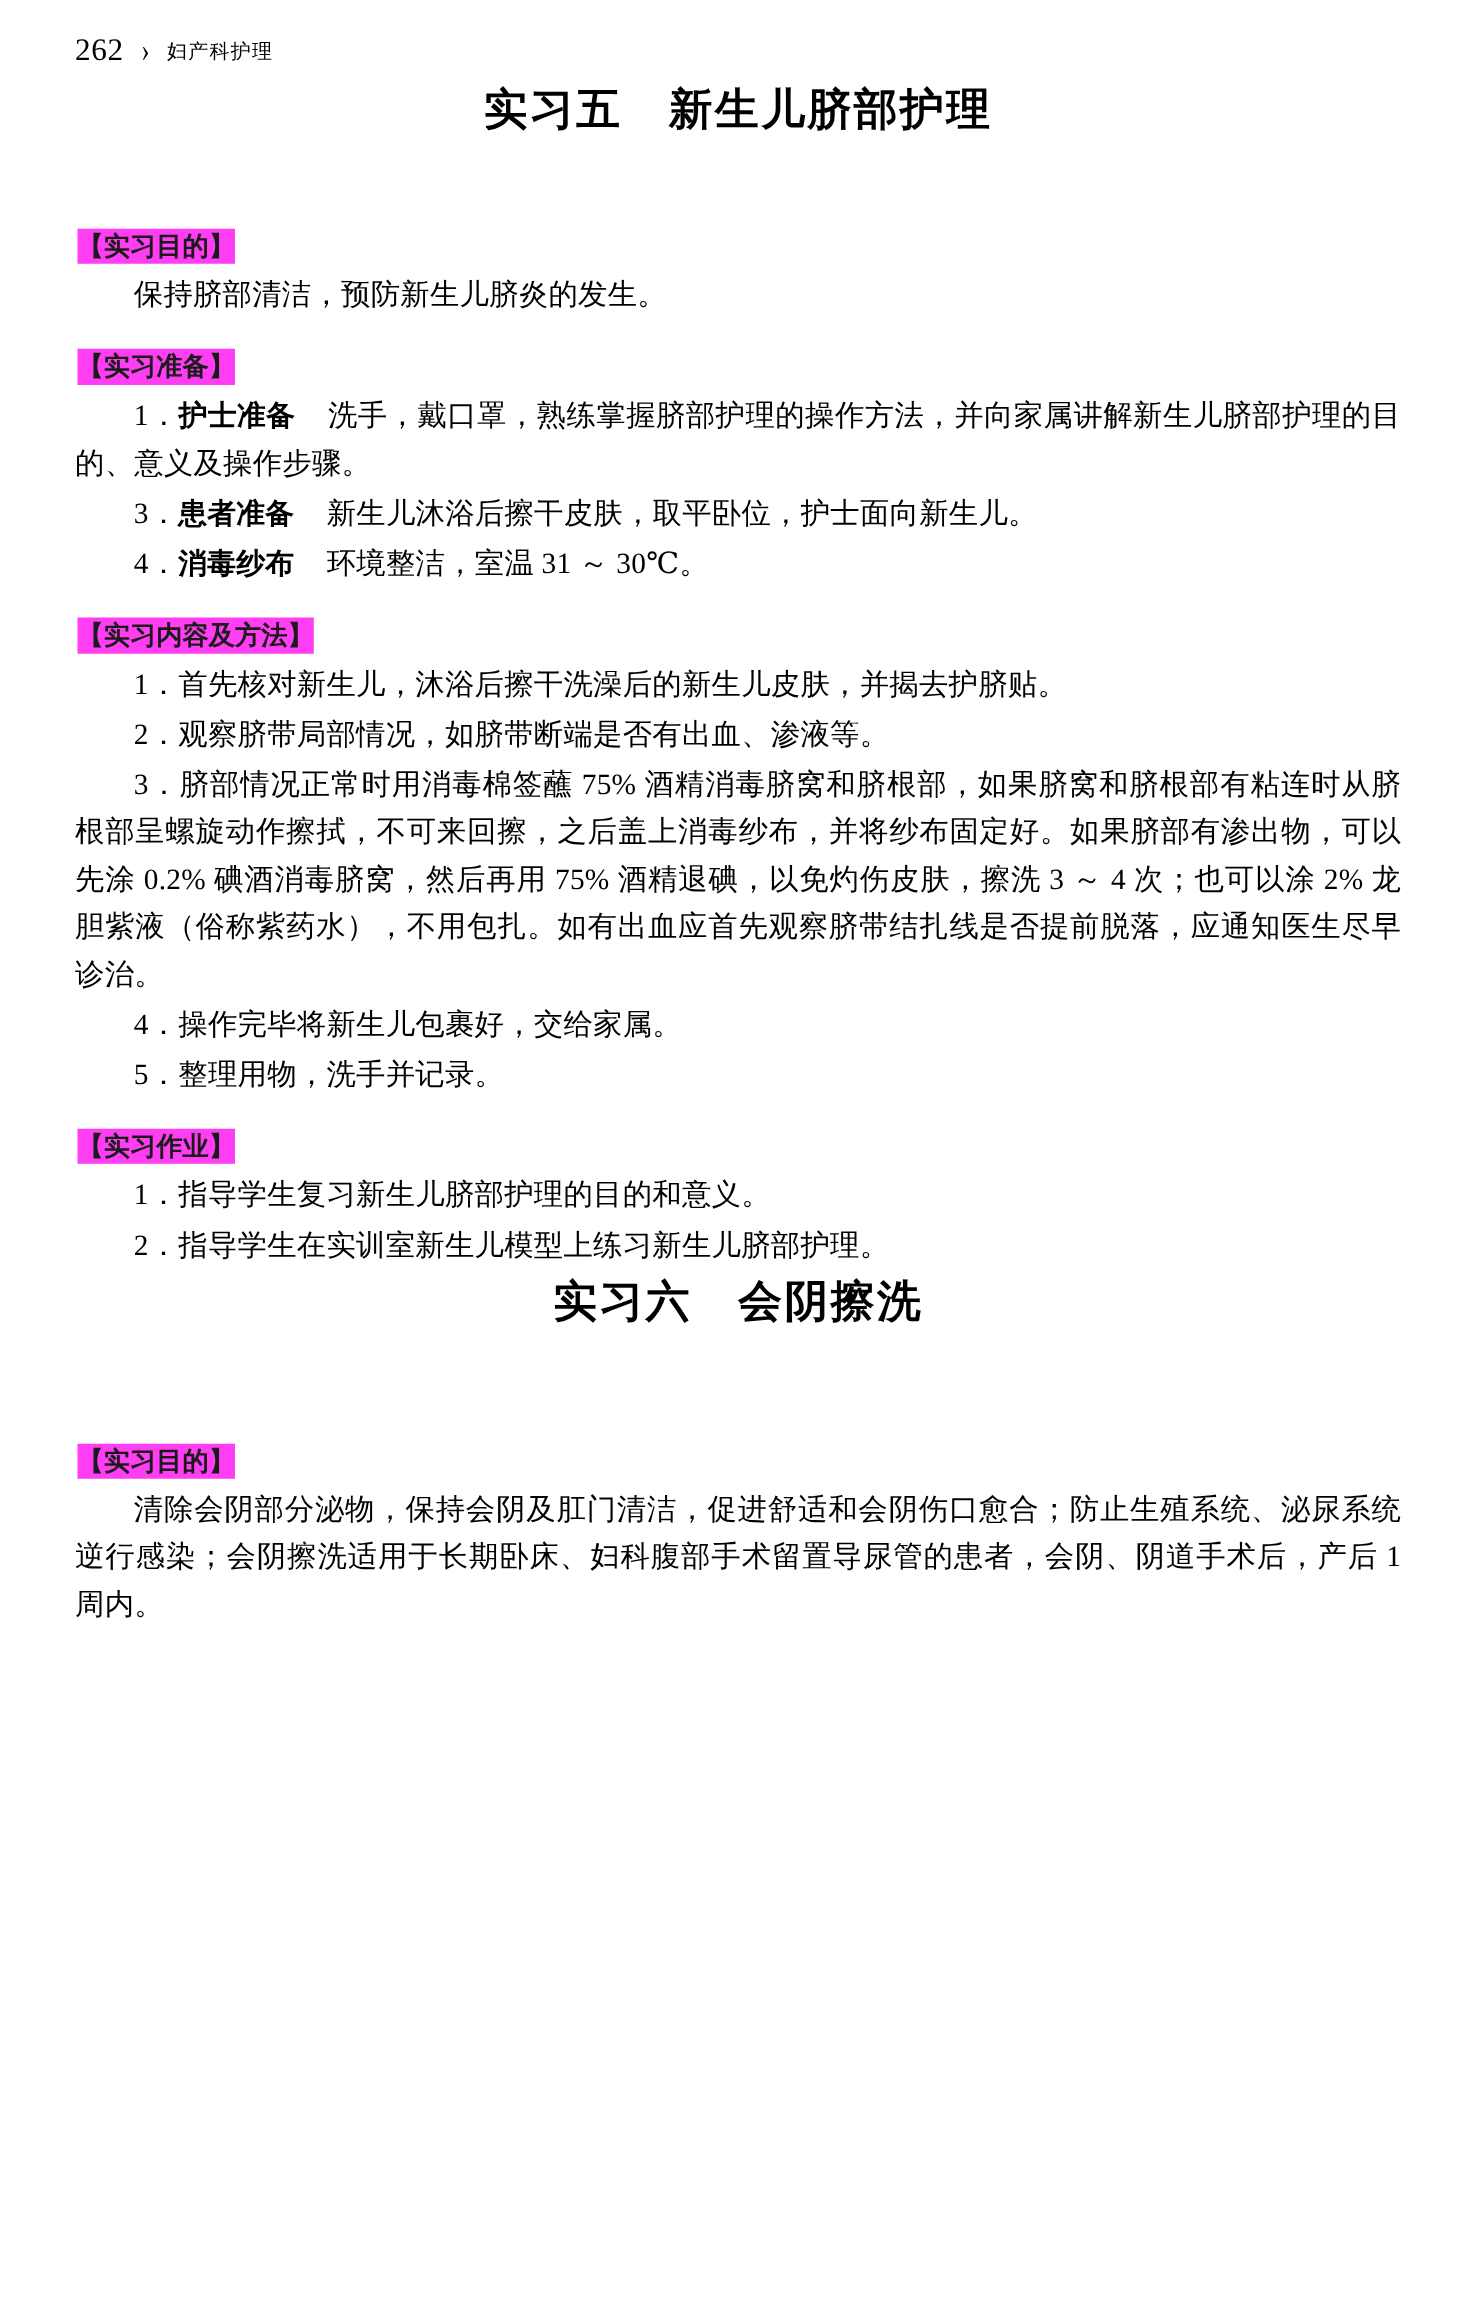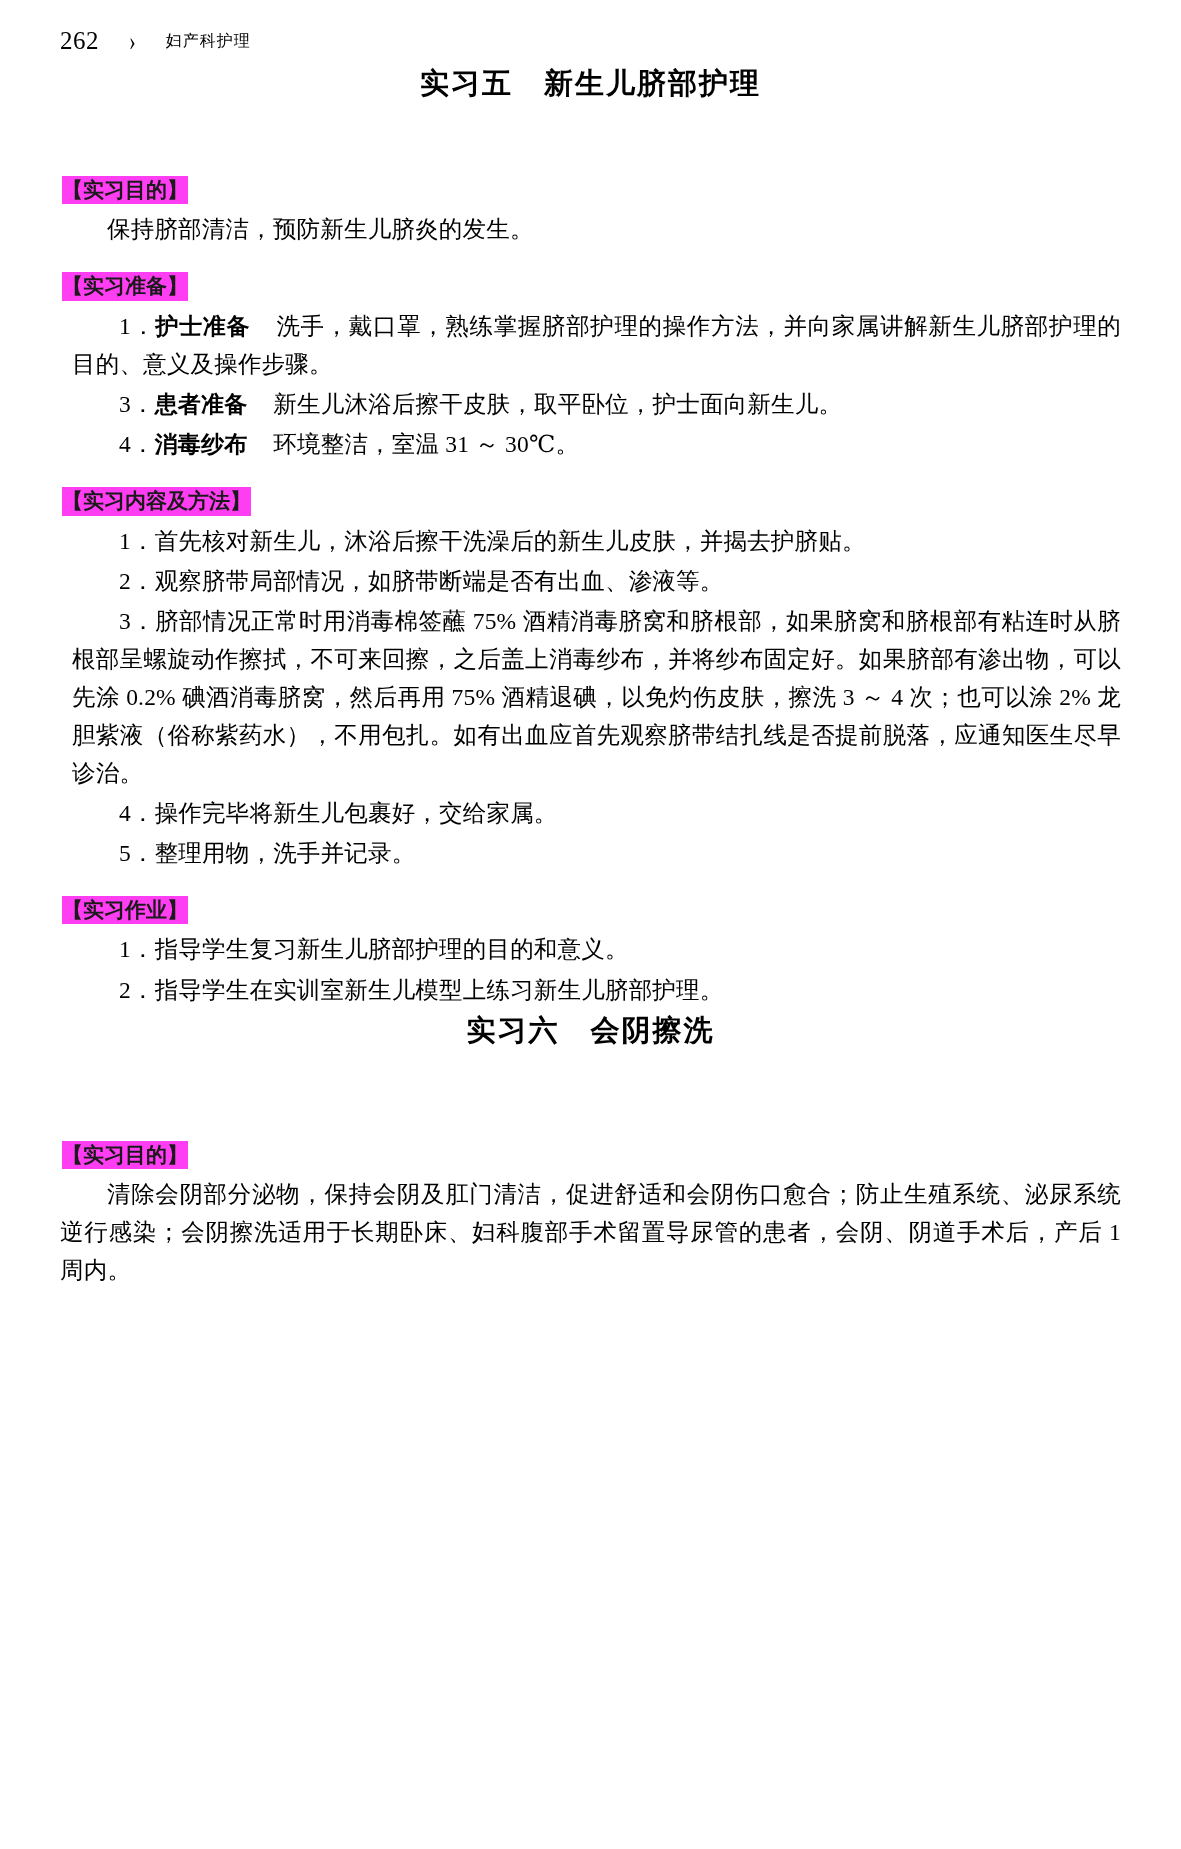--- a/index.html
+++ b/index.html
@@ -27,7 +27,7 @@
   .runhead {
     display: flex;
     align-items: center;
-    gap: 30px;
+    gap: 14px;
     padding-top: 18px;
     padding-left: 0px;
     height: 46px;

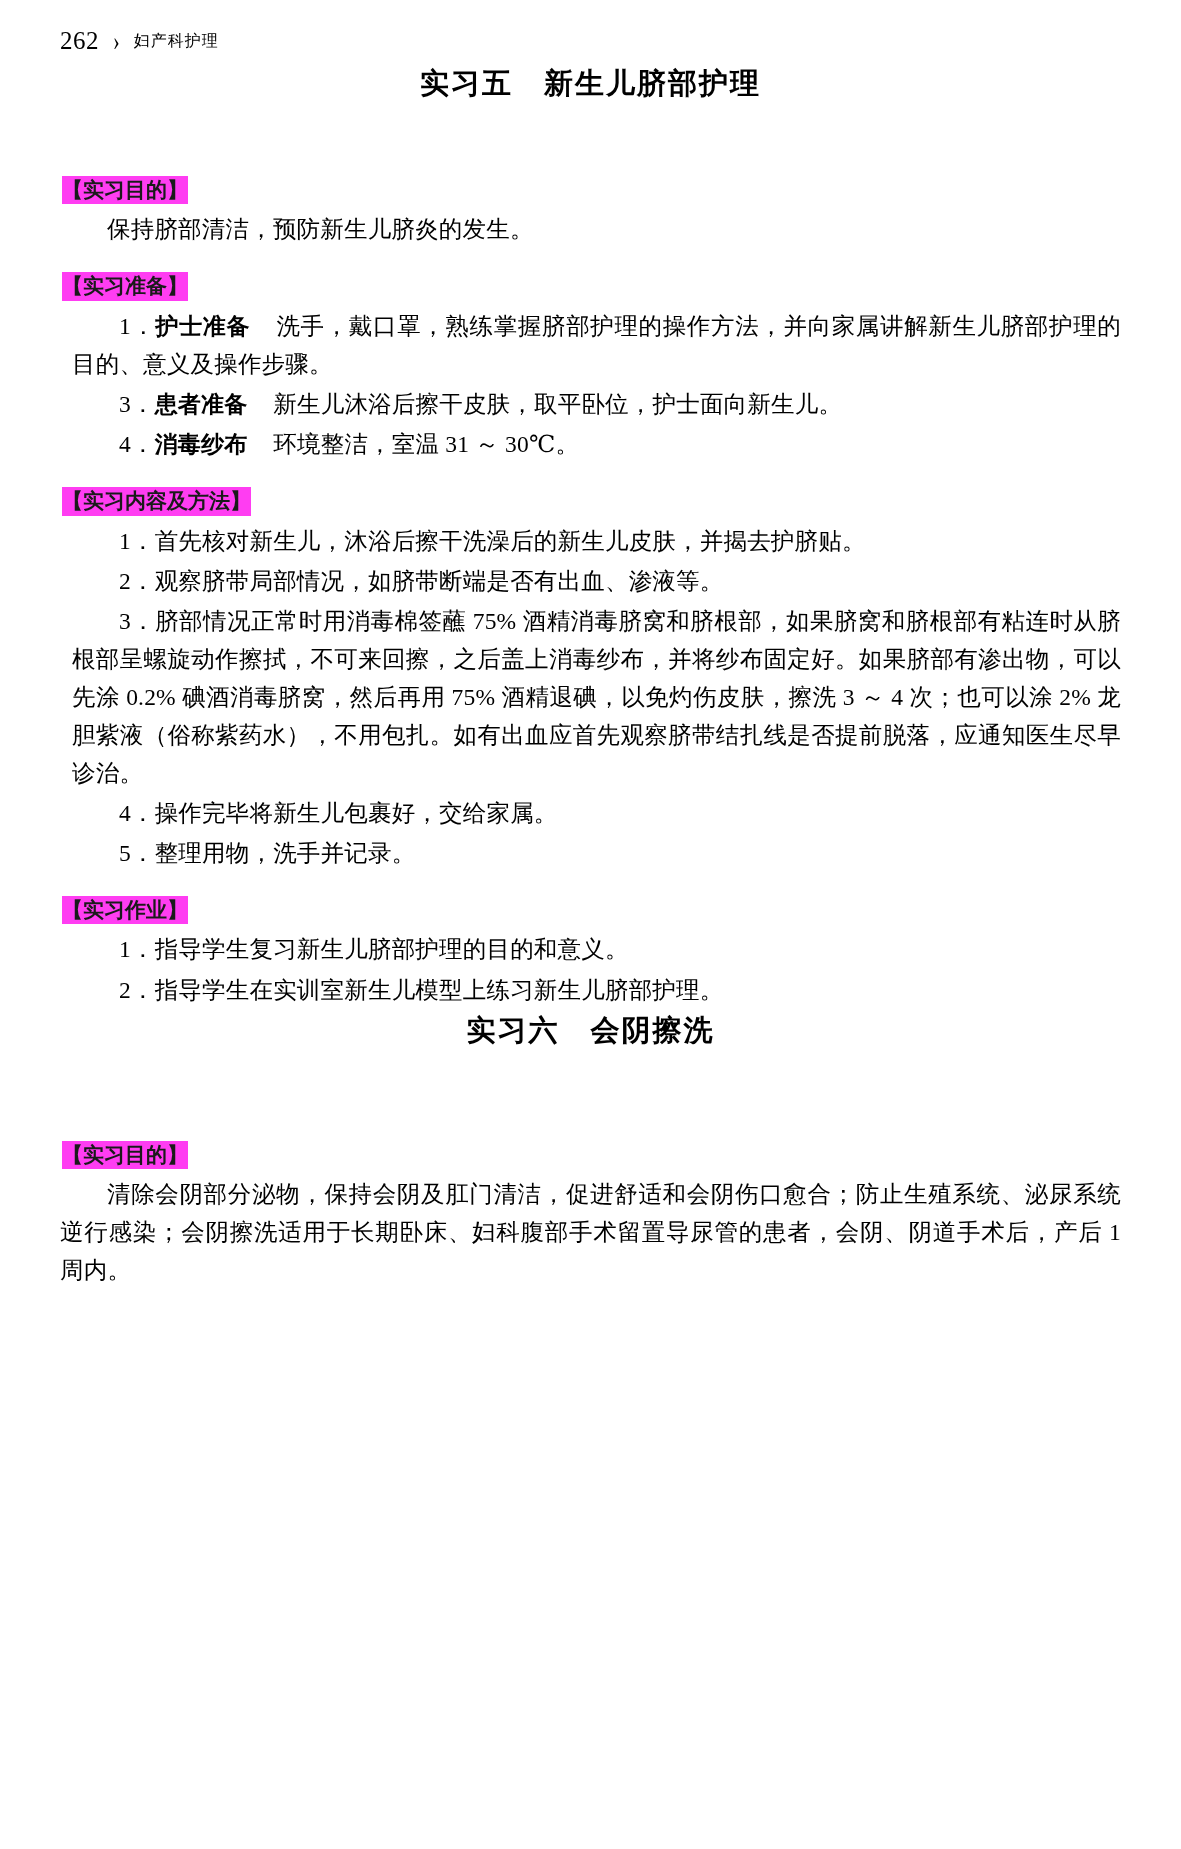--- a/index.html
+++ b/index.html
@@ -54,7 +54,7 @@
   h1.section-title {
     font-family: Liberation Sans, sans-serif;
     font-weight: bold;
-    font-size: 29px;
+    font-size: 35px;
     text-align: center;
     letter-spacing: 2px;
     margin: 0;

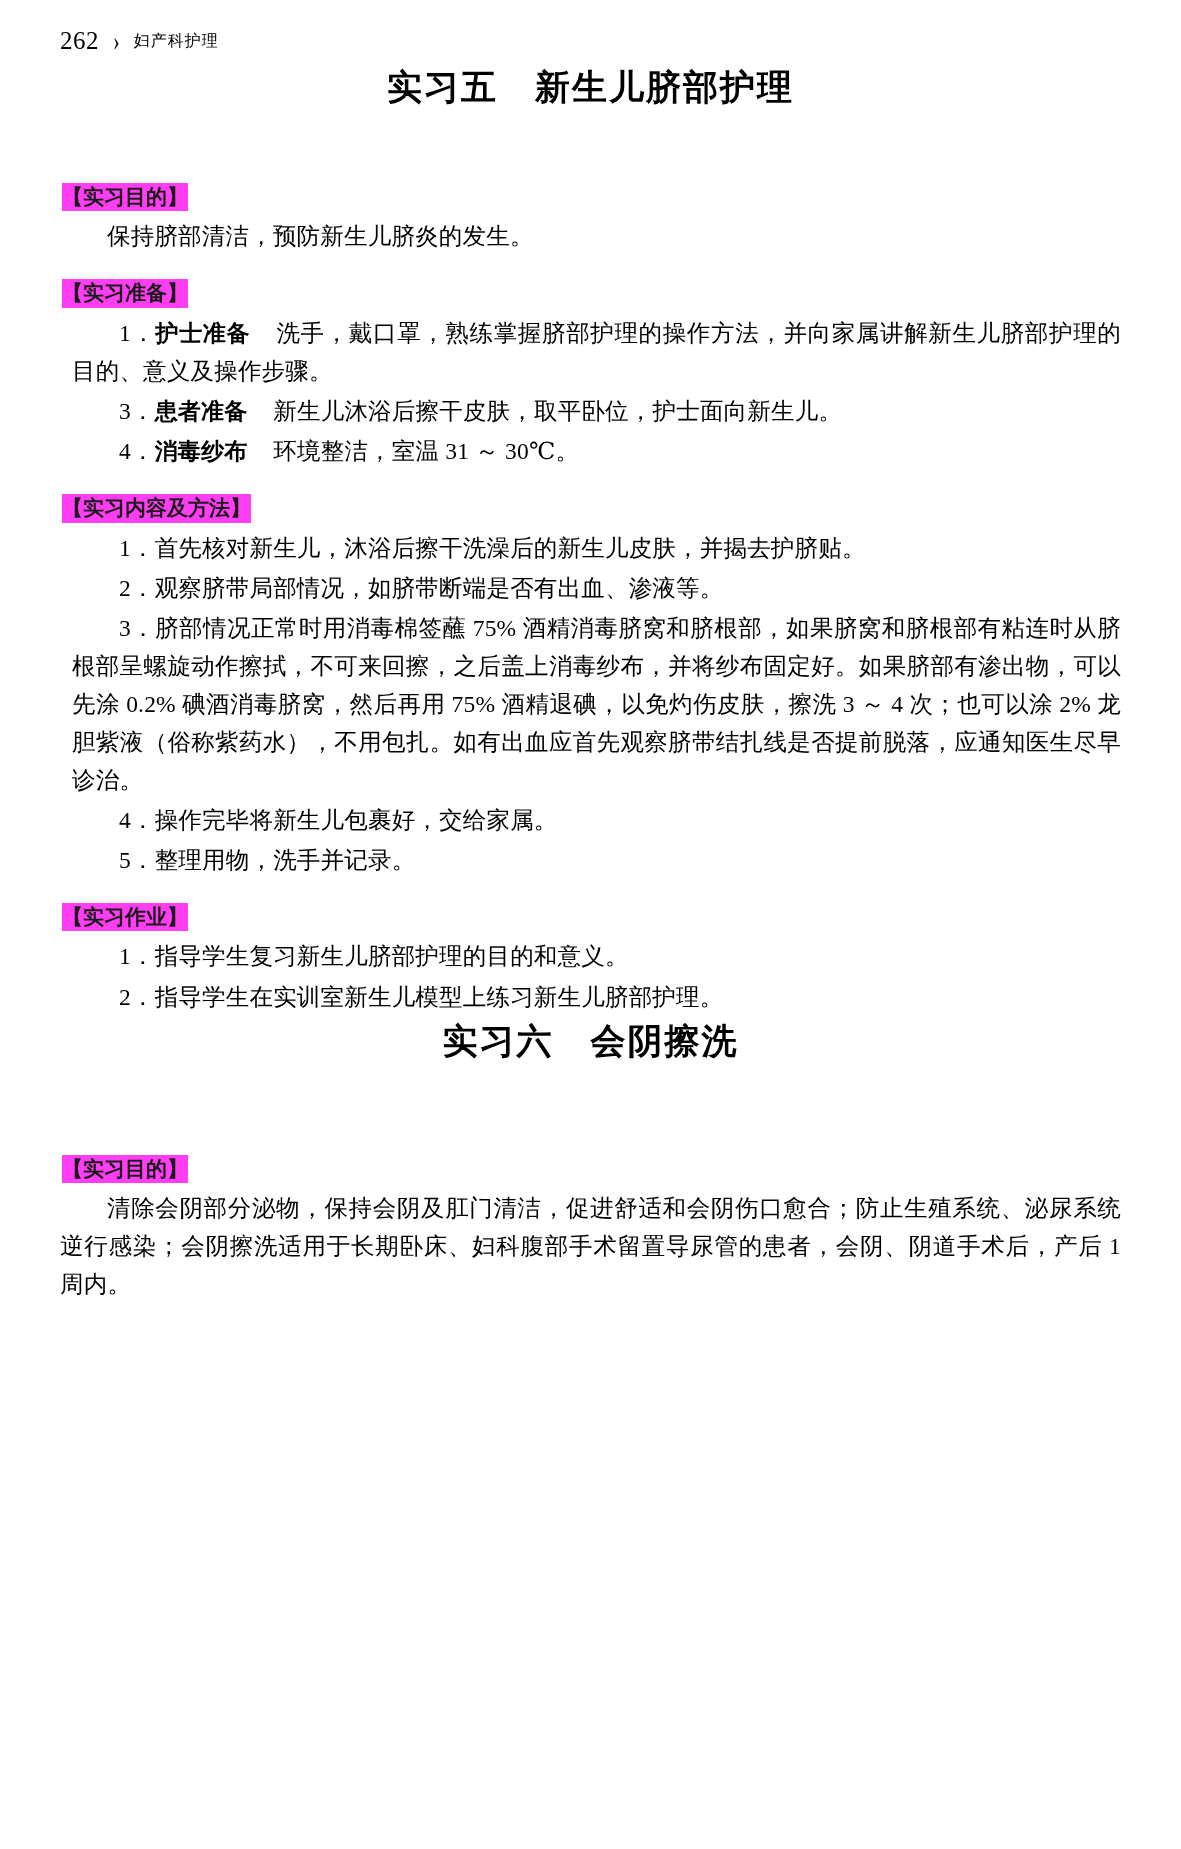--- a/index.html
+++ b/index.html
@@ -90,7 +90,7 @@
     letter-spacing: 0.2px;
   }
   p.indent { text-indent: 2em; }
-  p.item   { text-indent: 2em; margin-left: 12px; }
+  p.item   { text-indent: 2em; }
   .b {
     font-family: "DejaVu Sans", "Liberation Sans", sans-serif;
     font-weight: bold;

